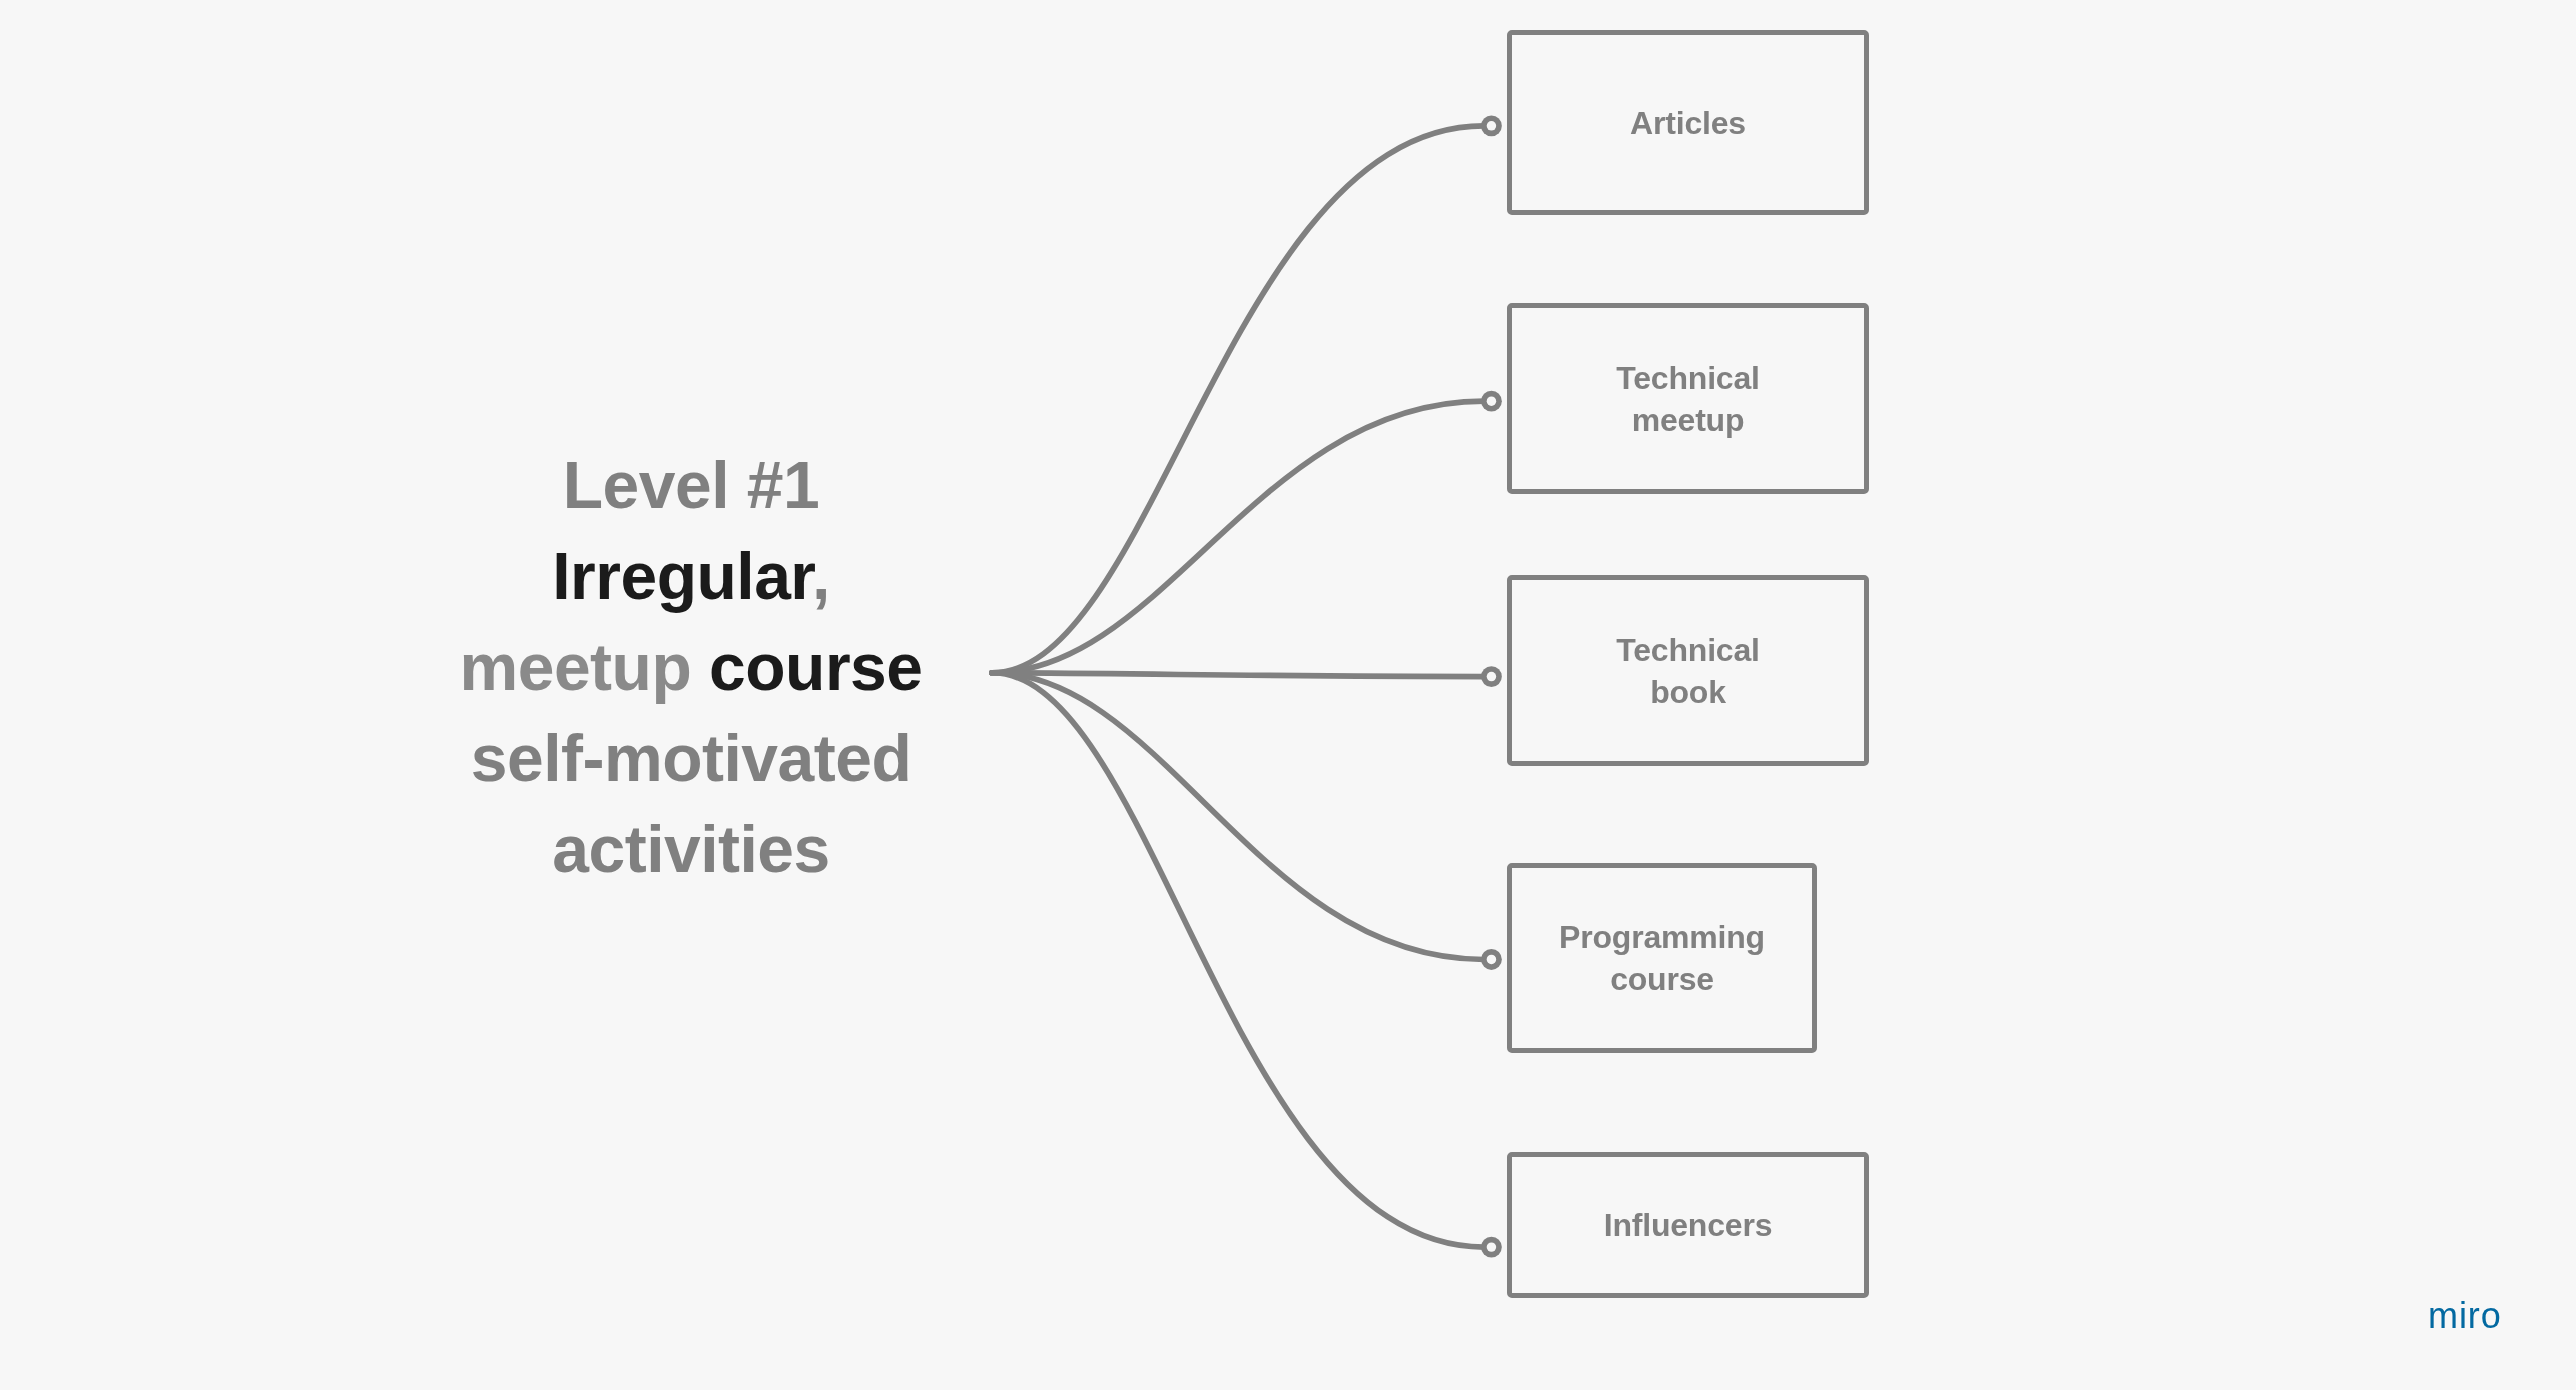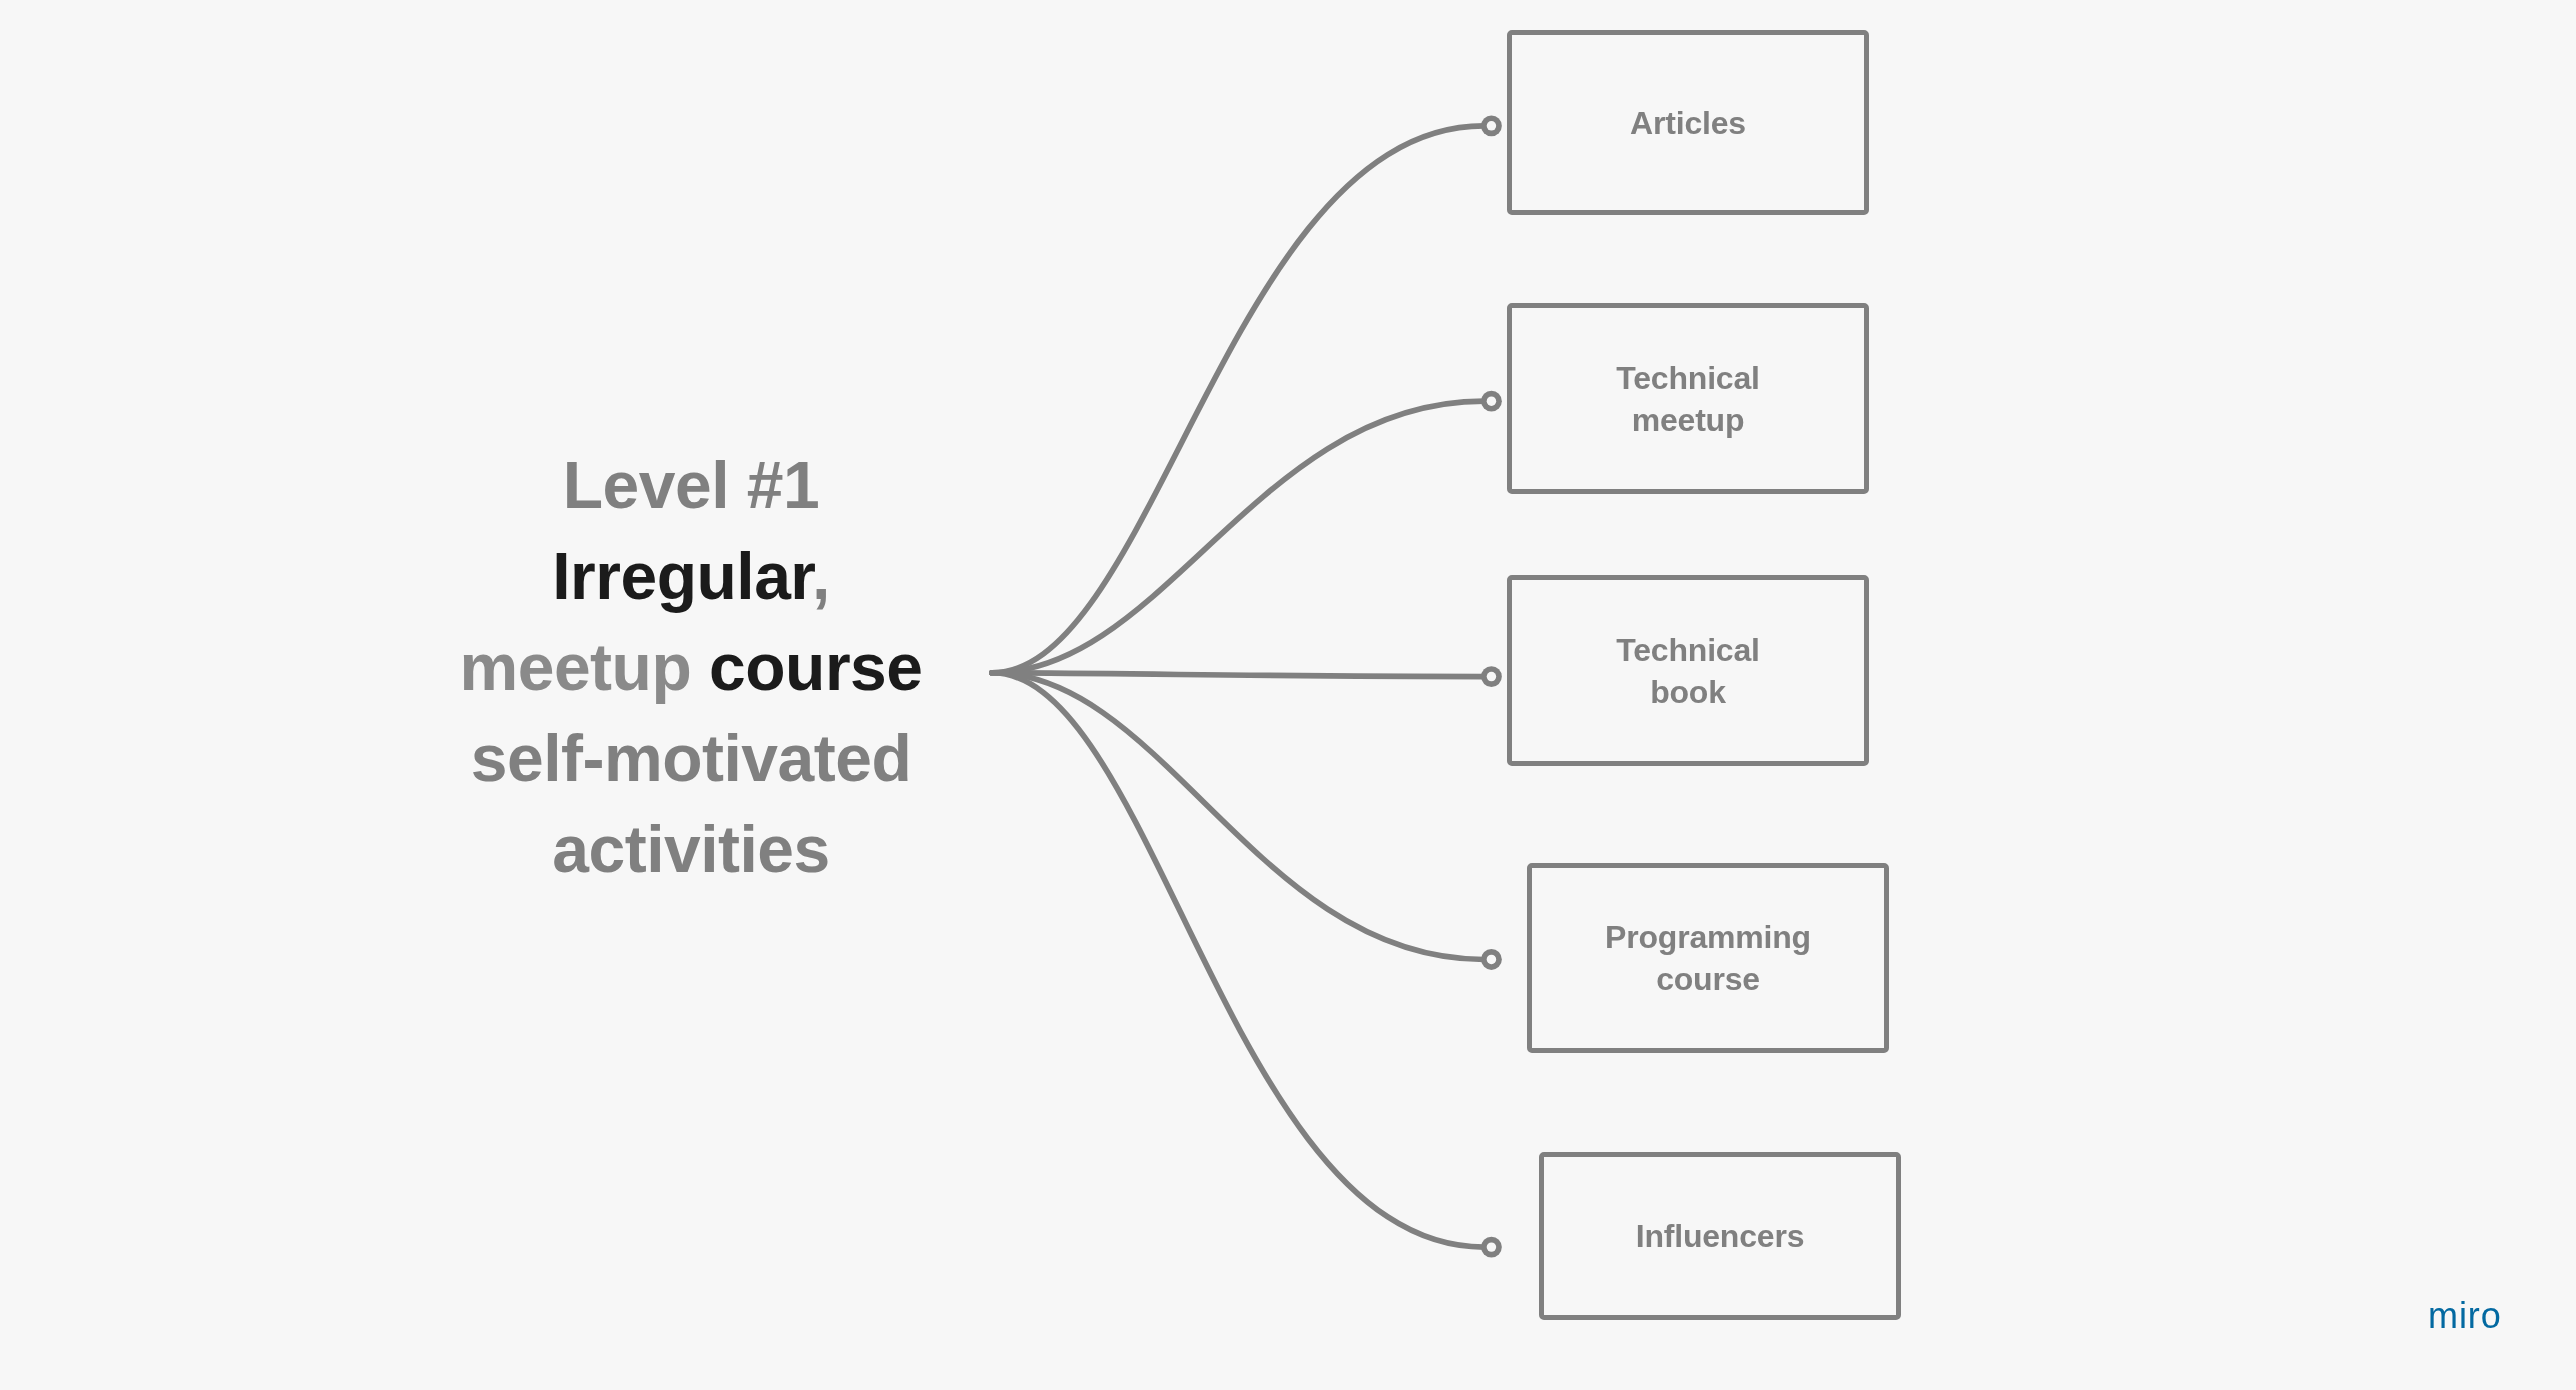--- a/index.html
+++ b/index.html
@@ -157,7 +157,7 @@
 book</span>
   </div>
 
-  <div class="node-box" style="left:1507px; top:863px; width:362px; height:190px;margin-left:20px;">
+  <div class="node-box" style="left:1507px; top:863px; width:310px; height:190px;">
     <span class="node-label">Programming
 course</span>
   </div>

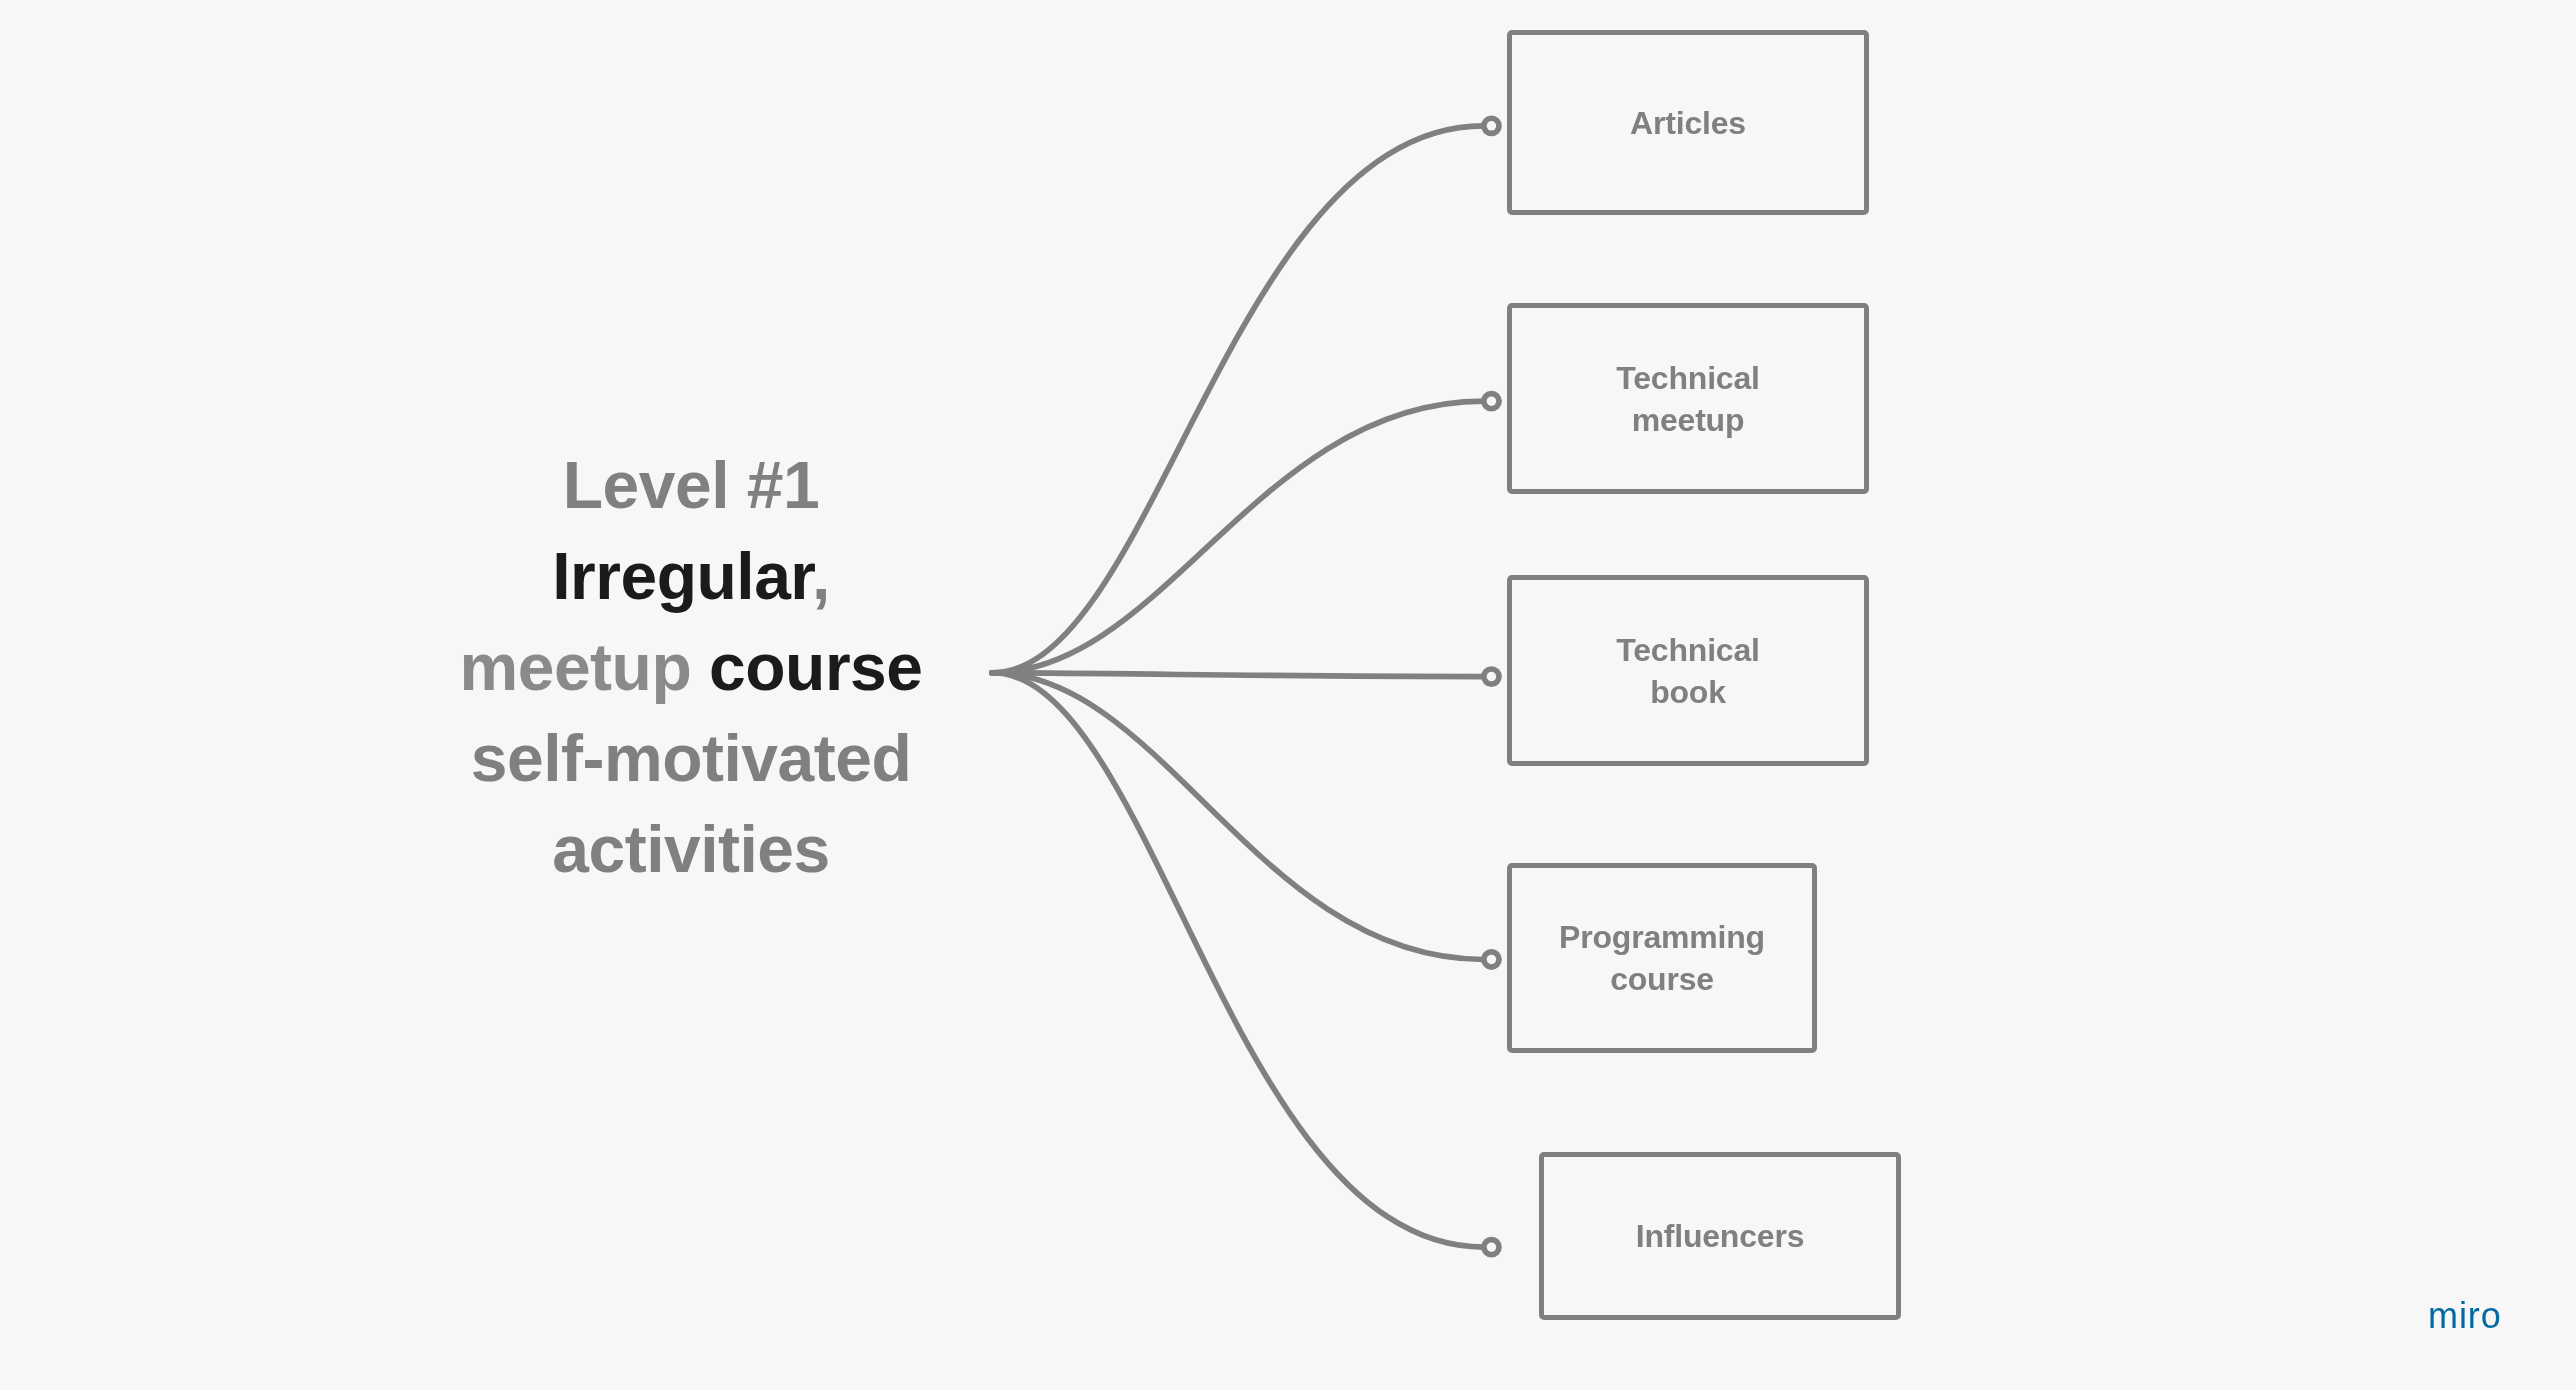--- a/index.html
+++ b/index.html
@@ -162,7 +162,7 @@
 course</span>
   </div>
 
-  <div class="node-box" style="left:1507px; top:1152px; width:362px; height:168px;margin-left:32px;">
+  <div class="node-box" style="left:1507px; top:1152px; width:362px; height:146px;">
     <span class="node-label">Influencers</span>
   </div>
 

